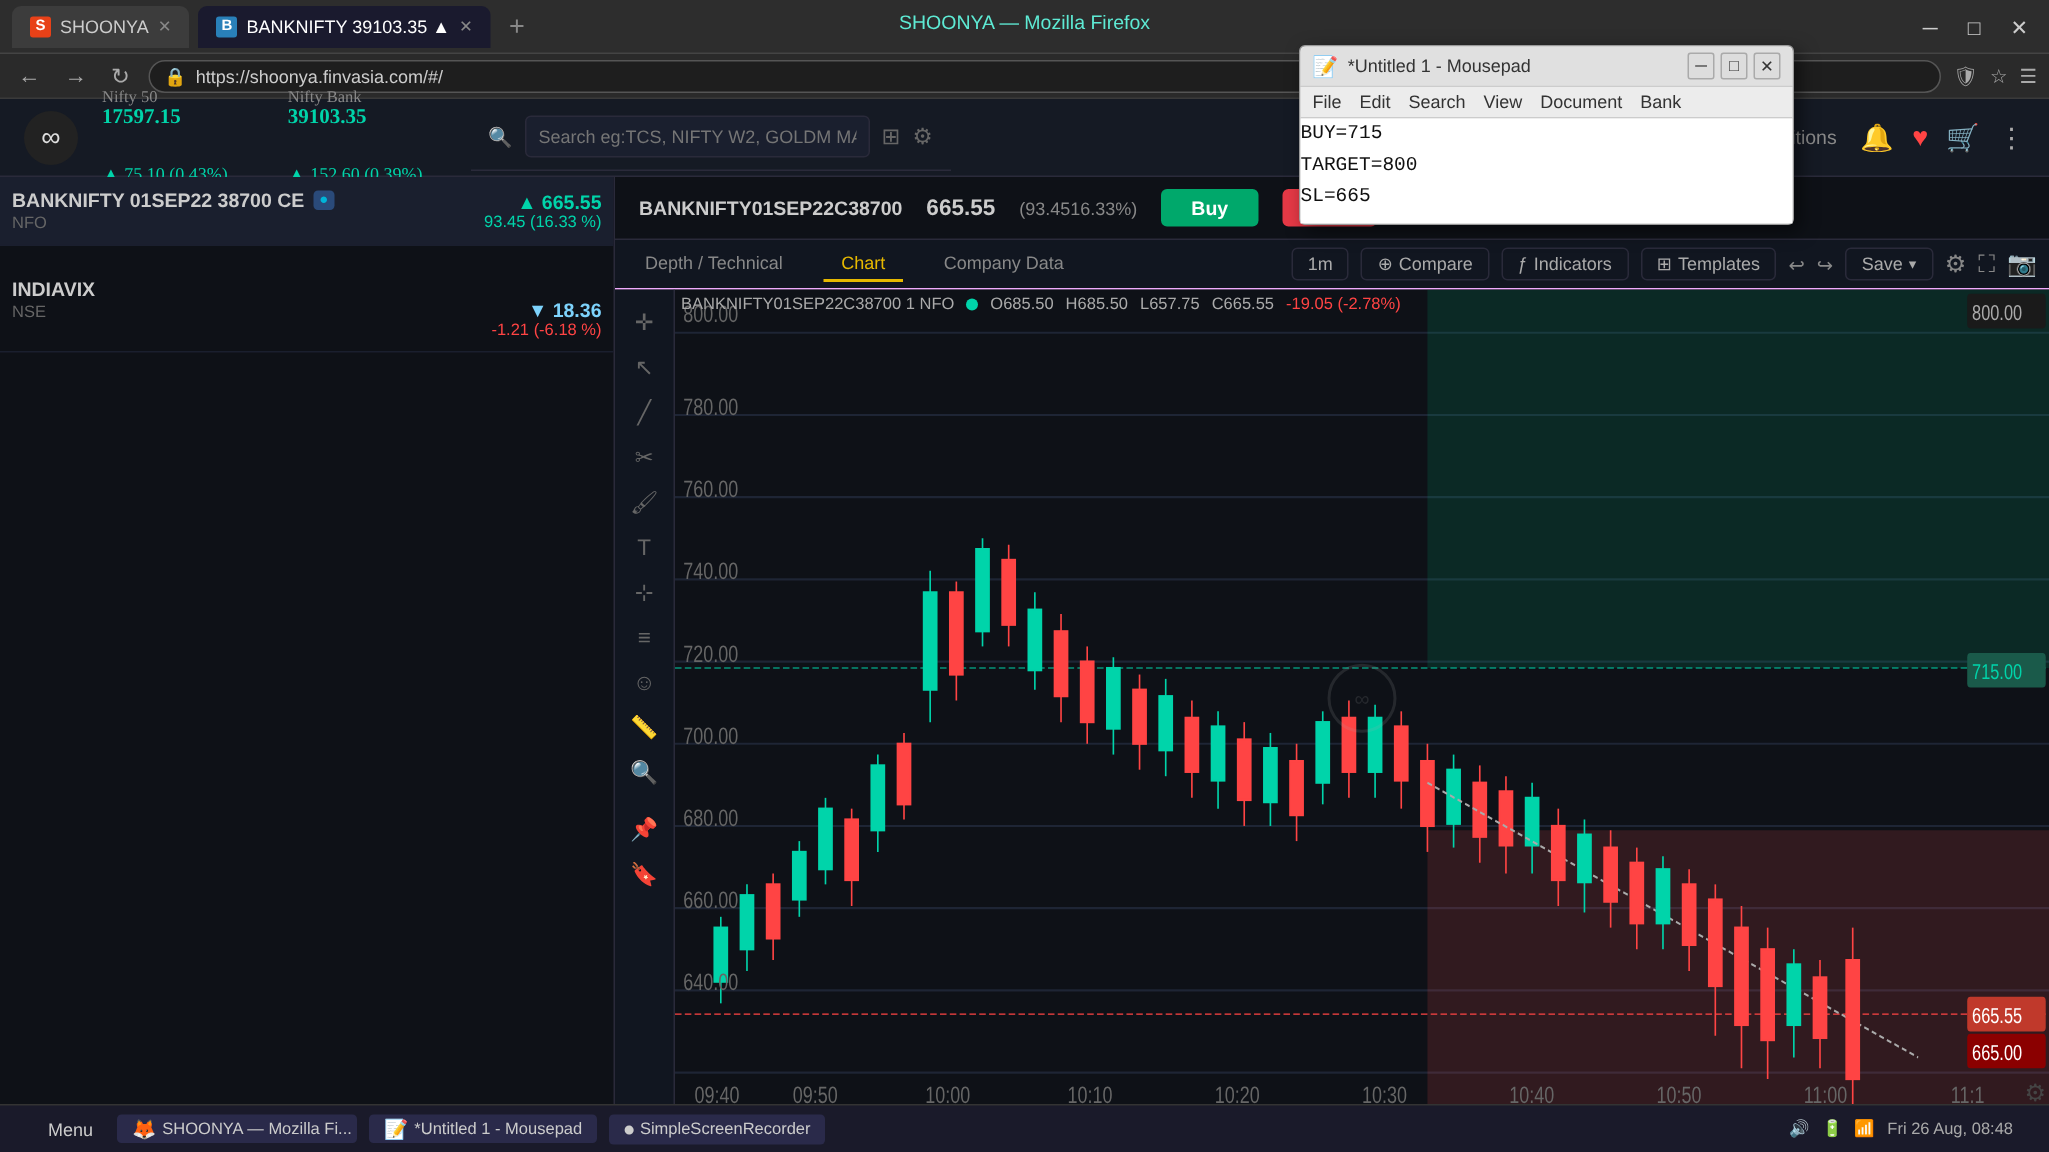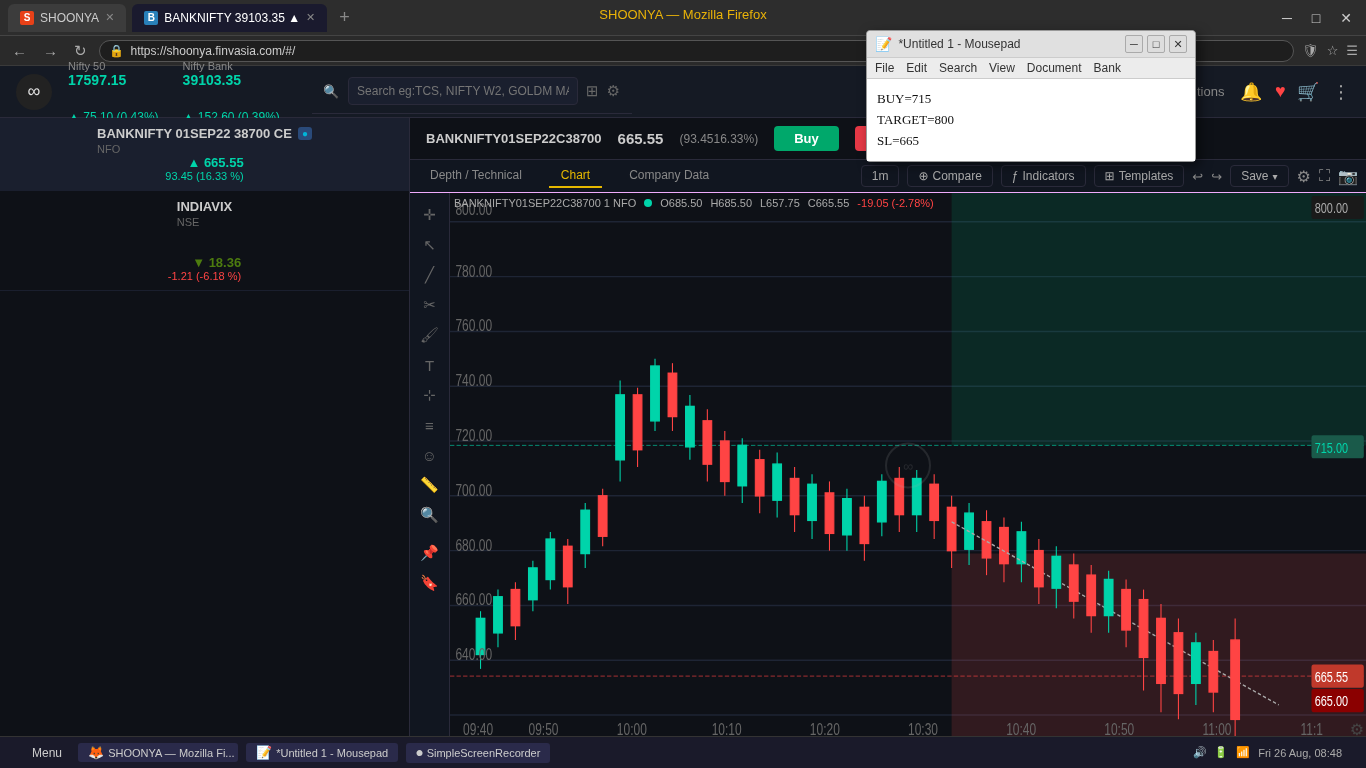--- a/index.html
+++ b/index.html
@@ -7,7 +7,7 @@
 
     
     .browser-chrome { background: #2d2d2d; height: 36px; display: flex; align-items: center; padding: 0 8px; gap: 6px; border-bottom: 1px solid #444; }
-    .browser-title { position: absolute; top: 0; left: 50%; transform: translateX(-50%); height: 28px; display: flex; align-items: center; color: #eab308; font-size: 13px; }
+    .browser-title { position: absolute; top: 0; left: 50%; transform: translateX(-50%); height: 28px; display: flex; align-items: center; color: #5eead4; font-size: 13px; }
     .tab { display: flex; align-items: center; background: #3c3c3c; padding: 4px 12px; border-radius: 6px 6px 0 0; gap: 6px; font-size: 12px; color: #ccc; cursor: pointer; height: 28px; }
     .tab.active { background: #1a1a2e; color: #fff; }
     .tab-favicon { width: 14px; height: 14px; border-radius: 2px; display: inline-block; }

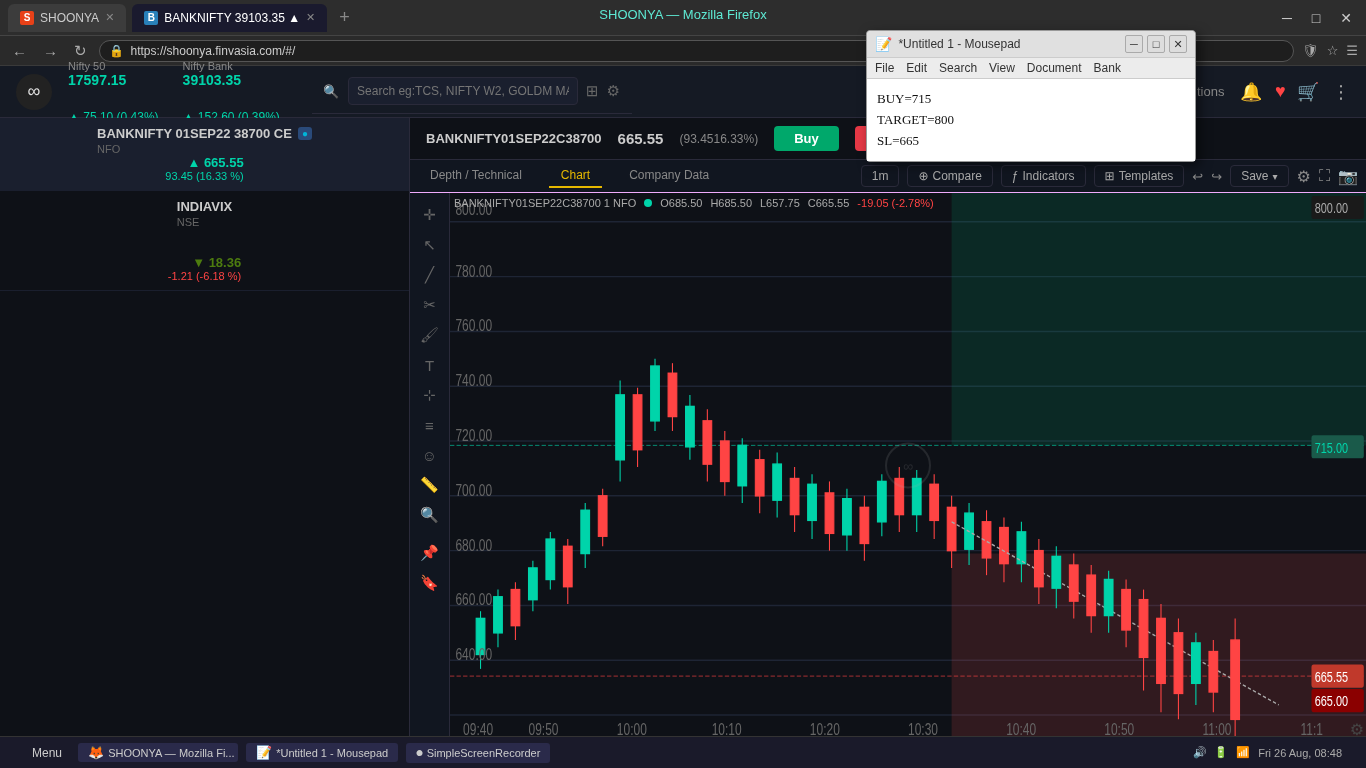--- a/index.html
+++ b/index.html
@@ -29,7 +29,7 @@
     
     .app-header { background: #151a24; height: 52px; display: flex; align-items: center; padding: 0 16px; border-bottom: 1px solid #2a2a3a; gap: 16px; }
     .logo { width: 36px; height: 36px; background: #222; border-radius: 50%; display: flex; align-items: center; justify-content: center; font-size: 18px; }
-    .market-data { display: flex; gap: 24px; align-items: center; }
+    .market-data { display: flex; gap: 40px; align-items: center; font-family: Liberation Serif, serif; }
     .market-item { display: flex; flex-direction: column; }
     .market-name { font-size: 11px; color: #888; }
     .market-price { font-size: 14px; font-weight: bold; color: #00d4aa; }

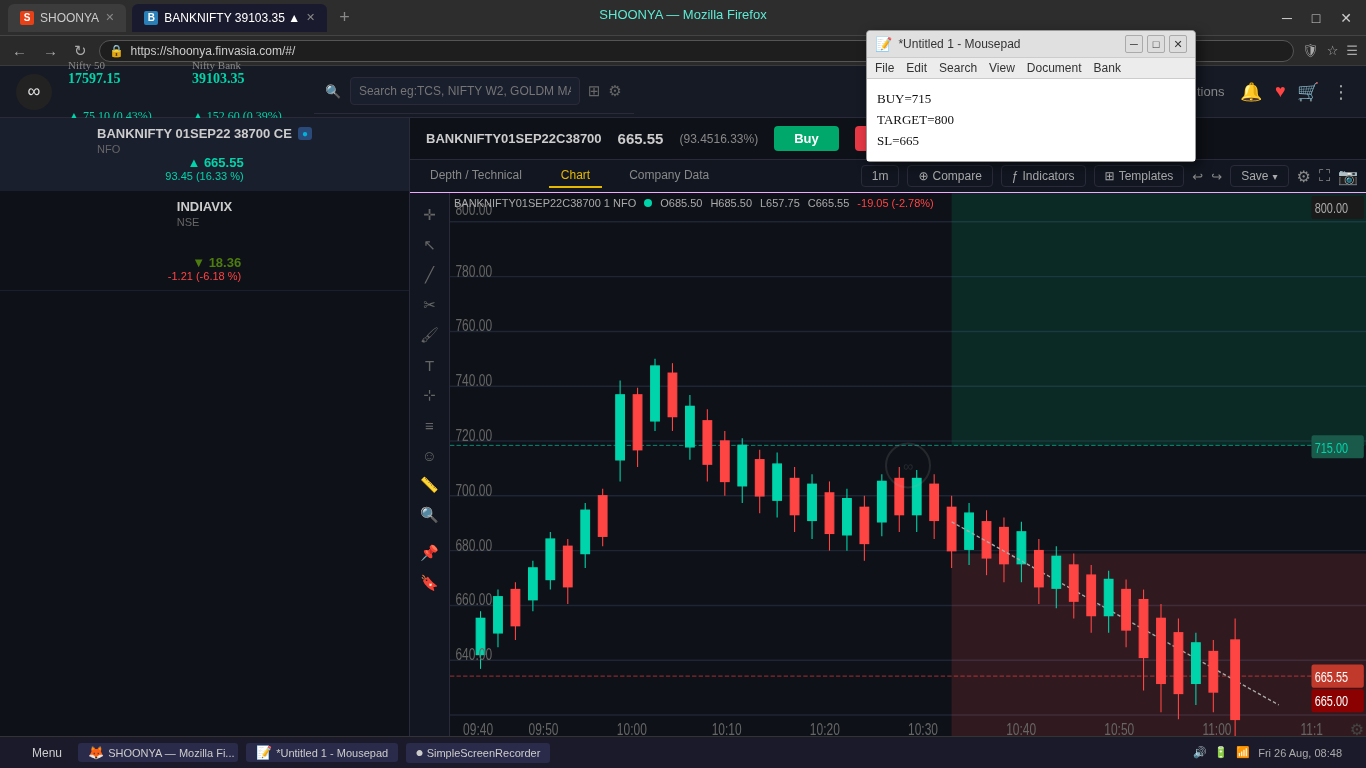--- a/index.html
+++ b/index.html
@@ -107,7 +107,7 @@
     .notepad-ctrl { width: 18px; height: 18px; display: flex; align-items: center; justify-content: center; font-size: 11px; color: #333; cursor: pointer; border: 1px solid #aaa; border-radius: 2px; background: #ddd; }
     .notepad-menu { display: flex; gap: 12px; padding: 3px 8px; background: #ececec; border-bottom: 1px solid #ccc; }
     .notepad-menu-item { font-size: 12px; color: #333; cursor: pointer; }
-    .notepad-content { padding: 10px; background: #fff; font-size: 13px; color: #111; min-height: 70px; font-family: Liberation Serif, serif; line-height: 1.6; }
+    .notepad-content { background: #fff; font-size: 13px; color: #111; min-height: 70px; font-family: Liberation Mono, monospace; line-height: 1.6; }
 
     
     .taskbar { position: absolute; bottom: 0; left: 0; right: 0; height: 32px; background: #1a1a2a; border-top: 1px solid #333; display: flex; align-items: center; padding: 0 24px; gap: 8px; z-index: 200; }

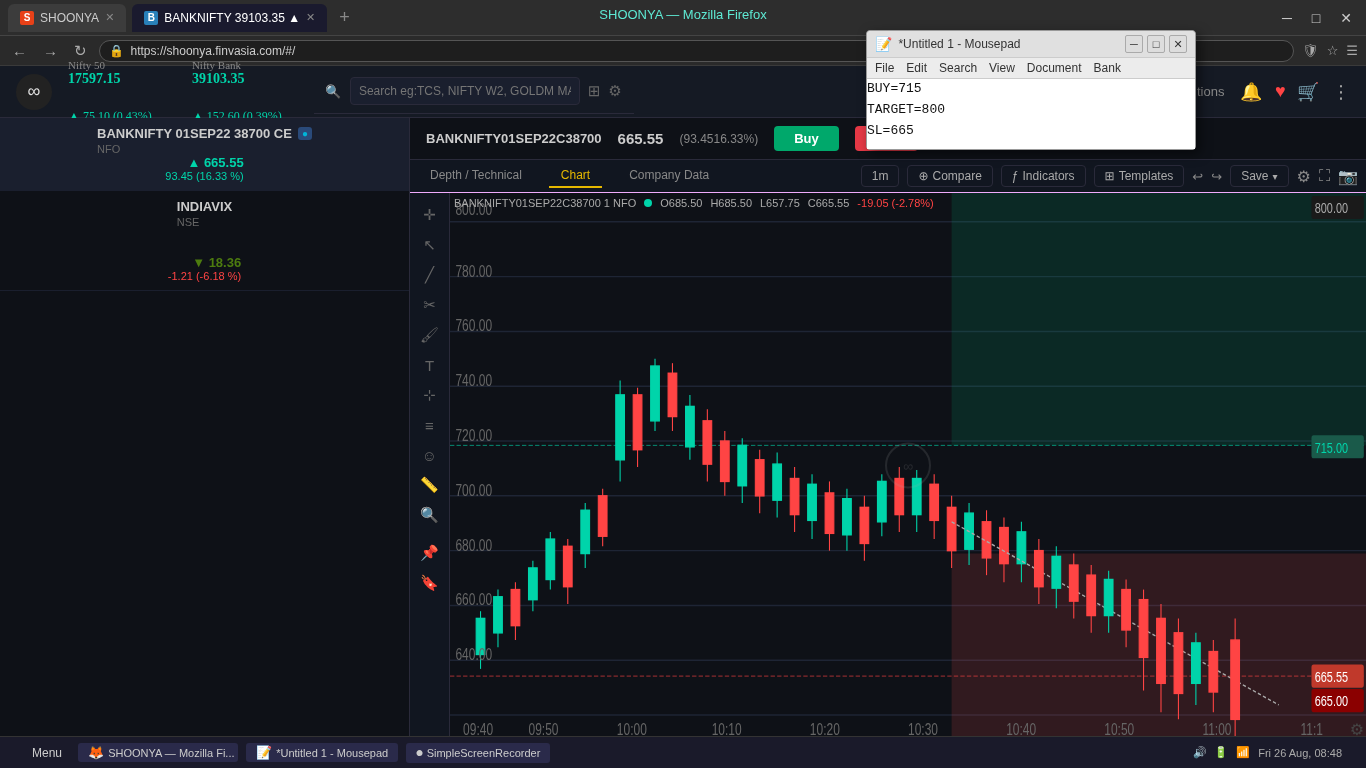--- a/index.html
+++ b/index.html
@@ -46,7 +46,7 @@
     .search-bar { display: flex; align-items: center; padding: 8px 12px; gap: 8px; border-bottom: 1px solid #2a2a3a; }
     .search-input { flex: 1; background: #1a1f2e; border: 1px solid #2a2a3a; border-radius: 4px; height: 28px; padding: 0 8px; color: #ccc; font-size: 12px; outline: none; }
 
-    .watchlist-item { display: flex; justify-content: space-between; align-items: center; padding: 8px 21px; border-bottom: 1px solid #1a1f2e; cursor: pointer; flex-direction: column; }
+    .watchlist-item { display: flex; justify-content: space-between; align-items: center; padding: 8px 8px; border-bottom: 1px solid #1a1f2e; cursor: pointer; }
     .watchlist-item.active { background: #1a1f2e; }
     .wl-left { display: flex; flex-direction: column; gap: 2px; }
     .wl-symbol { font-size: 13px; color: #ccc; font-weight: bold; display: flex; align-items: center; gap: 6px; }

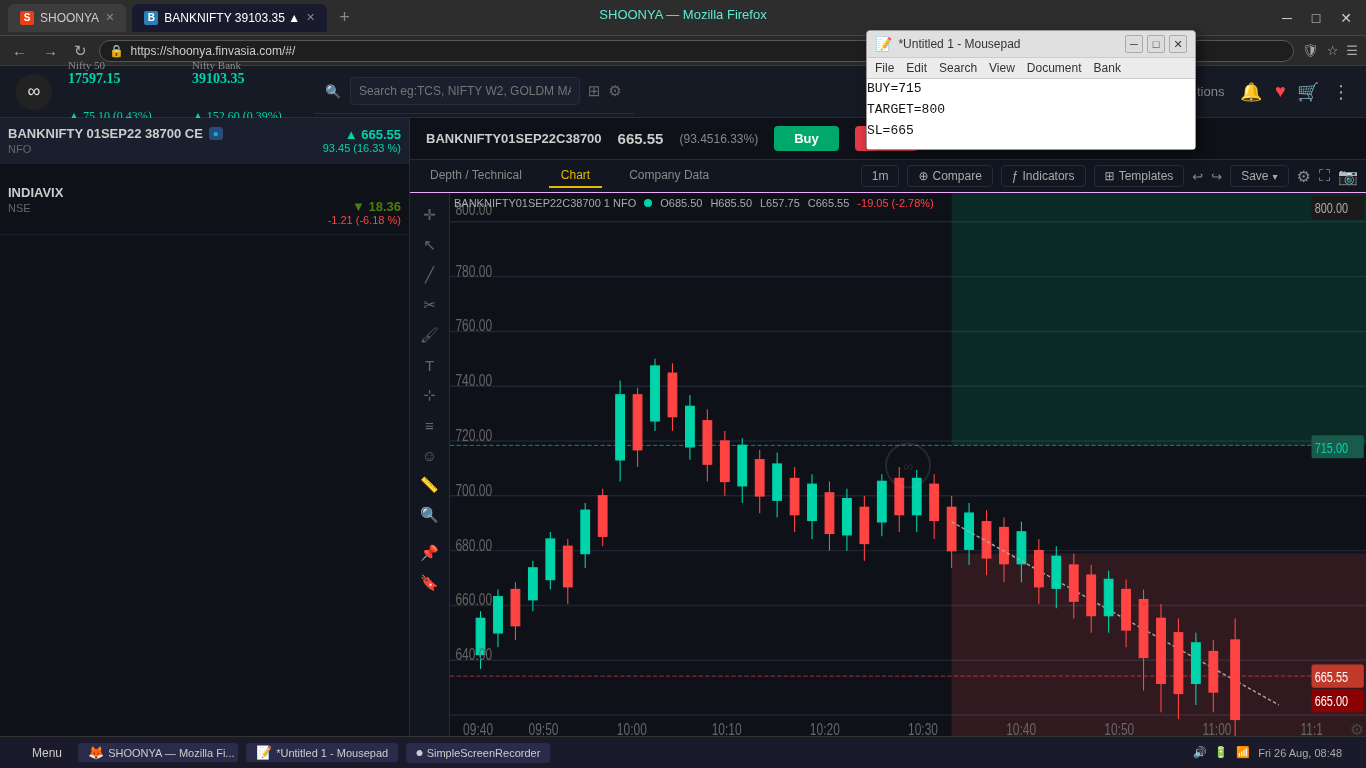--- a/index.html
+++ b/index.html
@@ -55,7 +55,7 @@
     .wl-right { text-align: right; }
     .wl-price { font-size: 13px; font-weight: bold; }
     .wl-price.up { color: #00d4aa; }
-    .wl-price.down { color: #4d7c0f; margin-top: 27px; }
+    .wl-price.down { color: #7dd3fc; margin-top: 27px; }
     .wl-change { font-size: 11px; color: #888; }
     .wl-change.up { color: #00d4aa; }
     .wl-change.down { color: #ff4444; }

